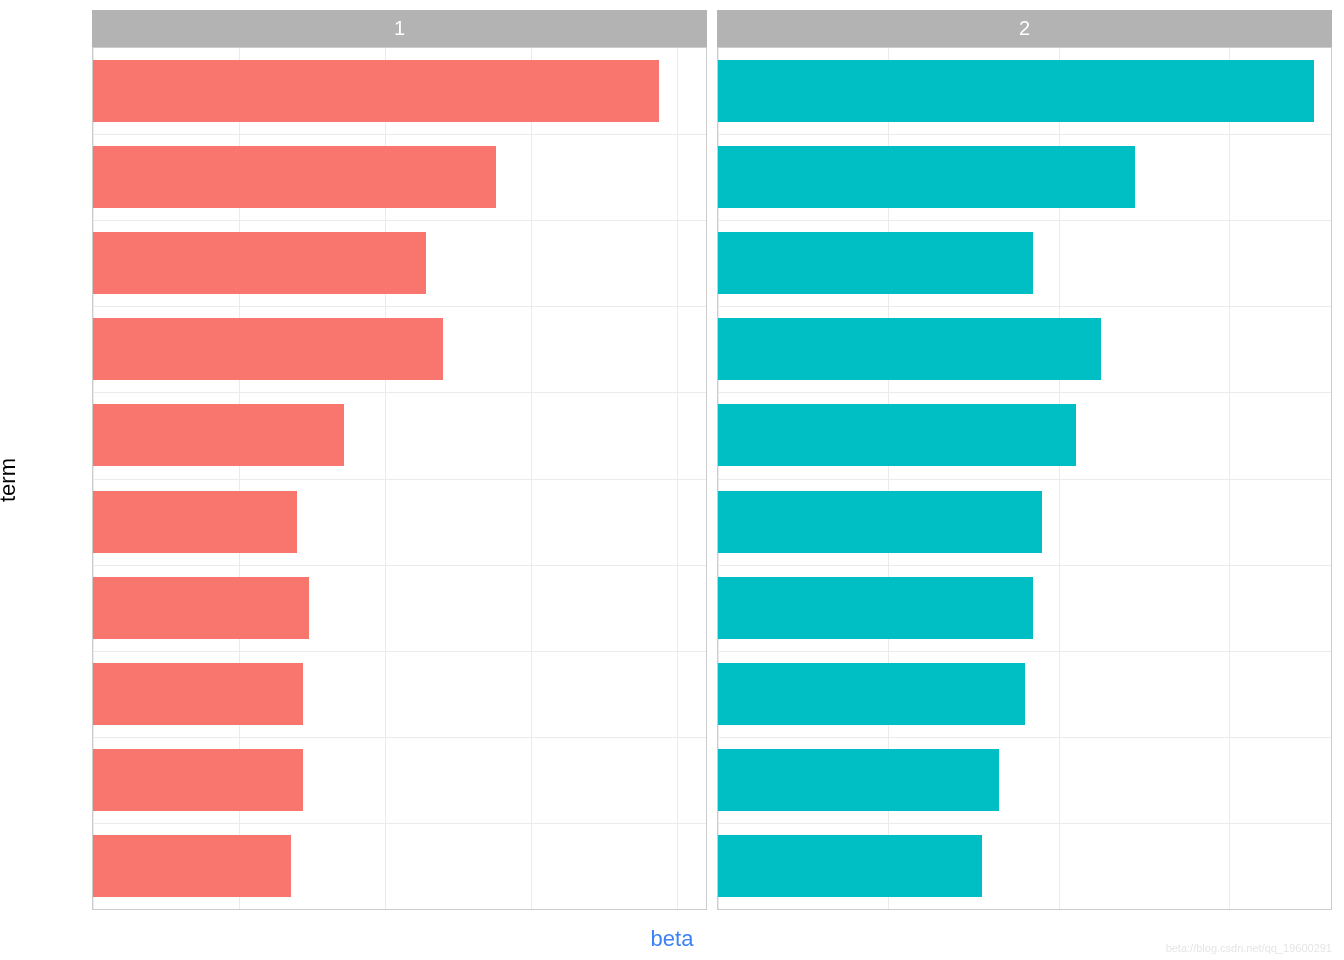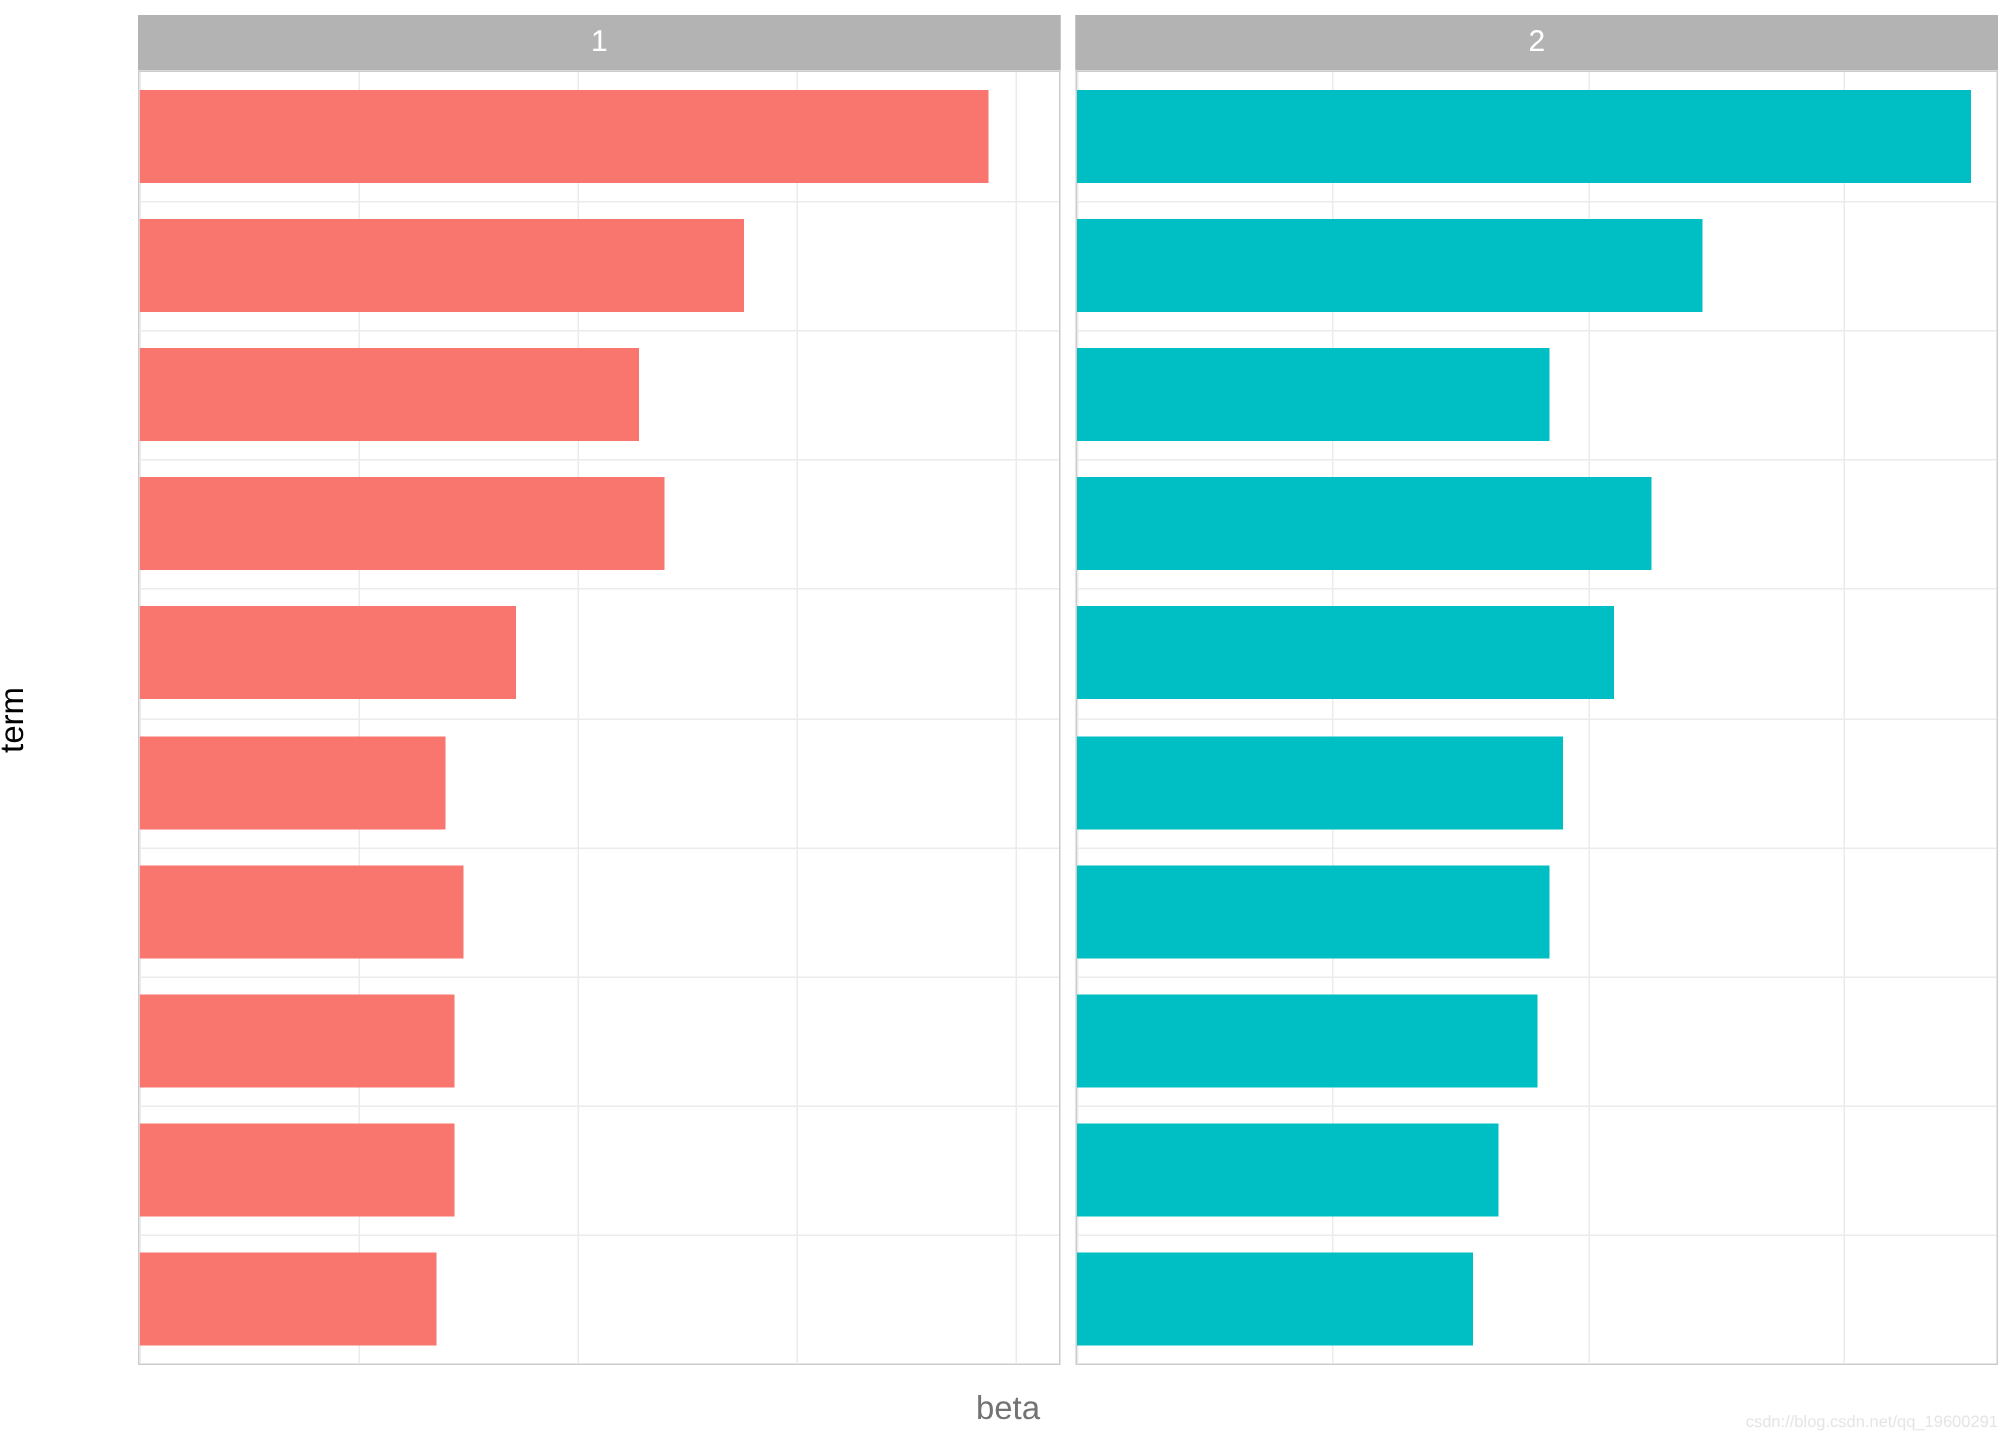--- a/index.html
+++ b/index.html
@@ -75,7 +75,7 @@
     left: 50%;
     transform: translateX(-50%);
     font-size: 22px;
-    color: #737373;
+    color: #3b82f6;
   }
   .watermark {
     position: absolute;

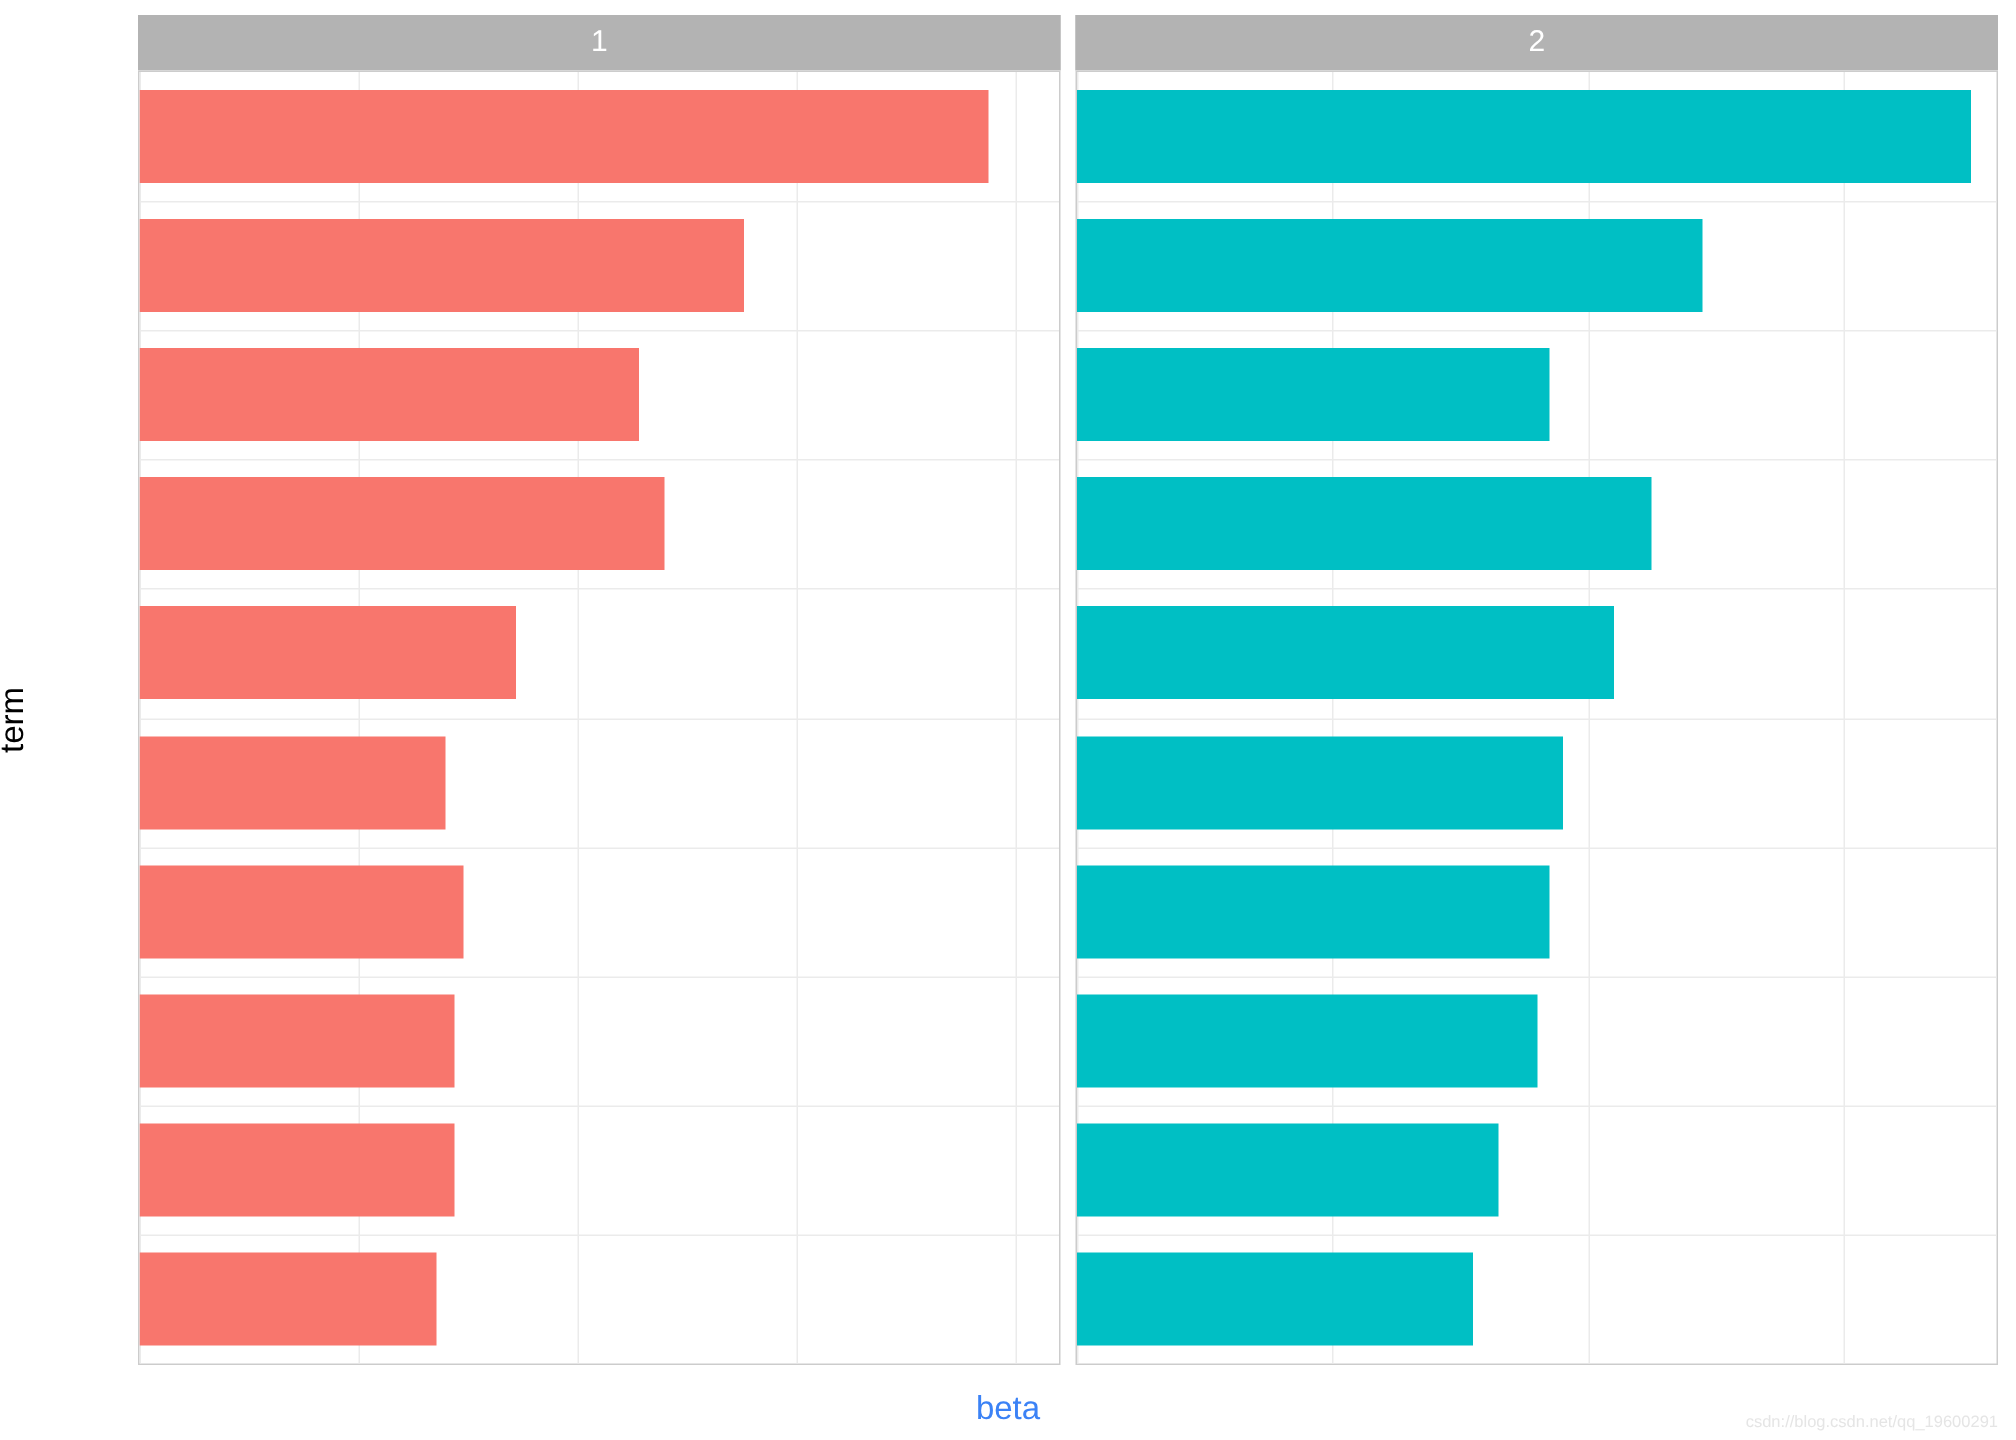--- a/index.html
+++ b/index.html
@@ -154,6 +154,6 @@
 
 </div>
 
-<div class="watermark">csdn://blog.csdn.net/qq_19600291</div>
+<div class="watermark">beta://blog.csdn.net/qq_19600291</div>
 
 </body></html>

